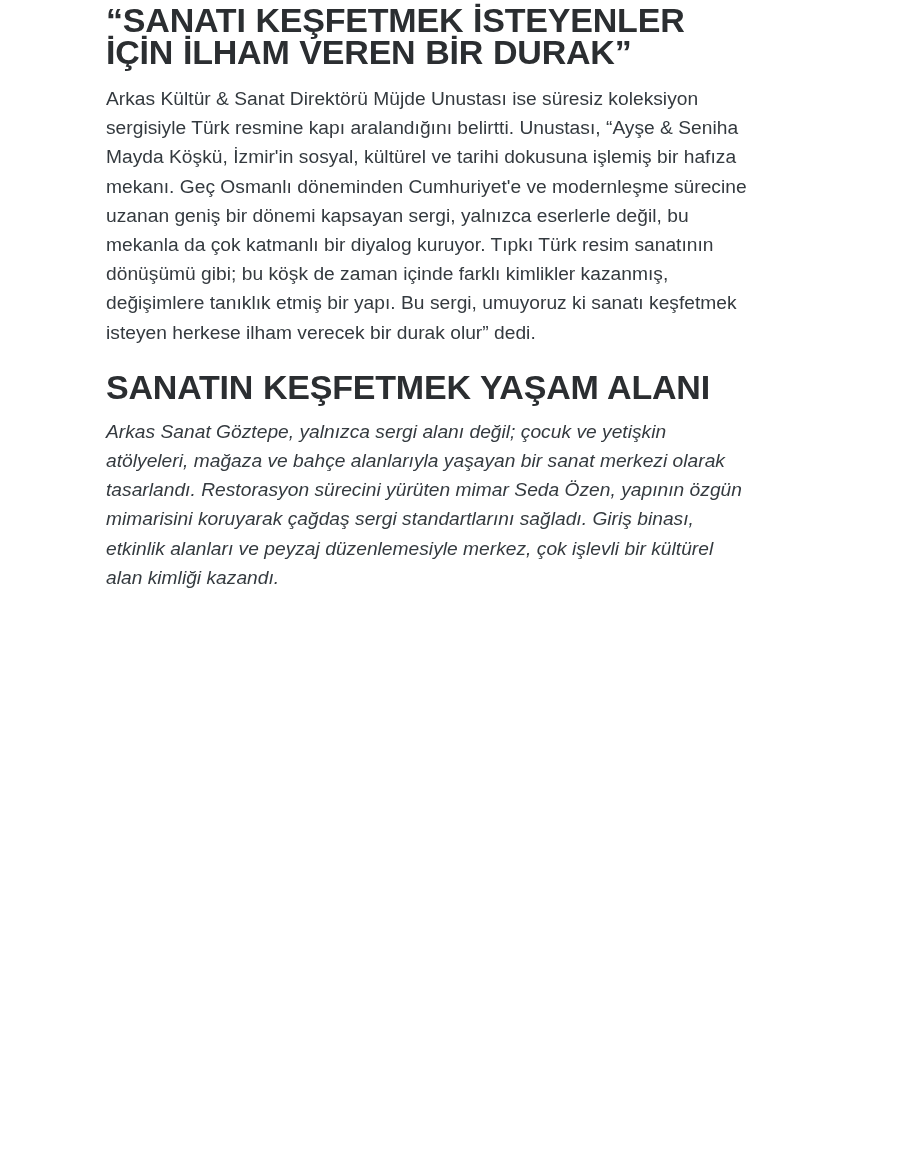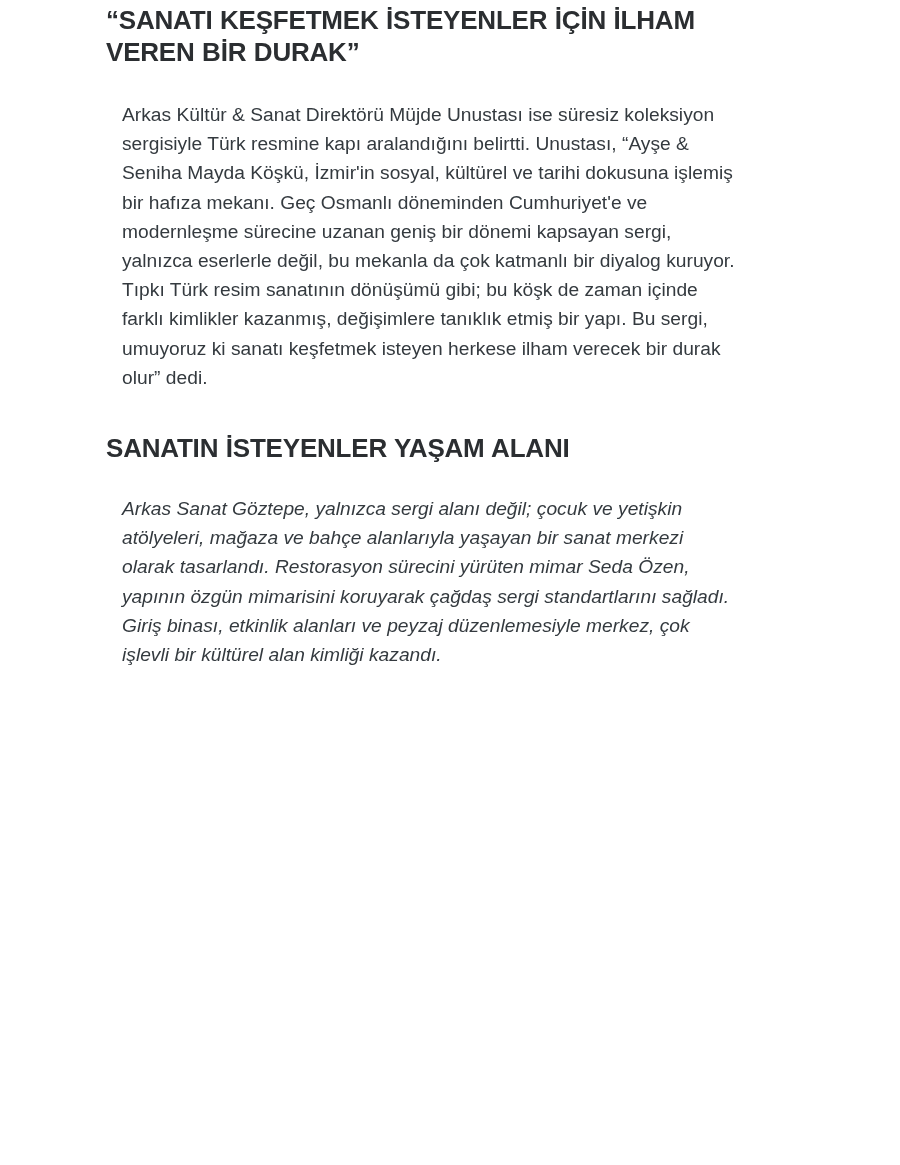--- a/index.html
+++ b/index.html
@@ -34,7 +34,7 @@
   .section-heading {
     font-family: "Liberation Sans", "DejaVu Sans", sans-serif;
     font-weight: bold;
-    font-size: 26px;
+    font-size: 34px;
     line-height: 32px;
     letter-spacing: -0.2px;
     color: #2b2e31;

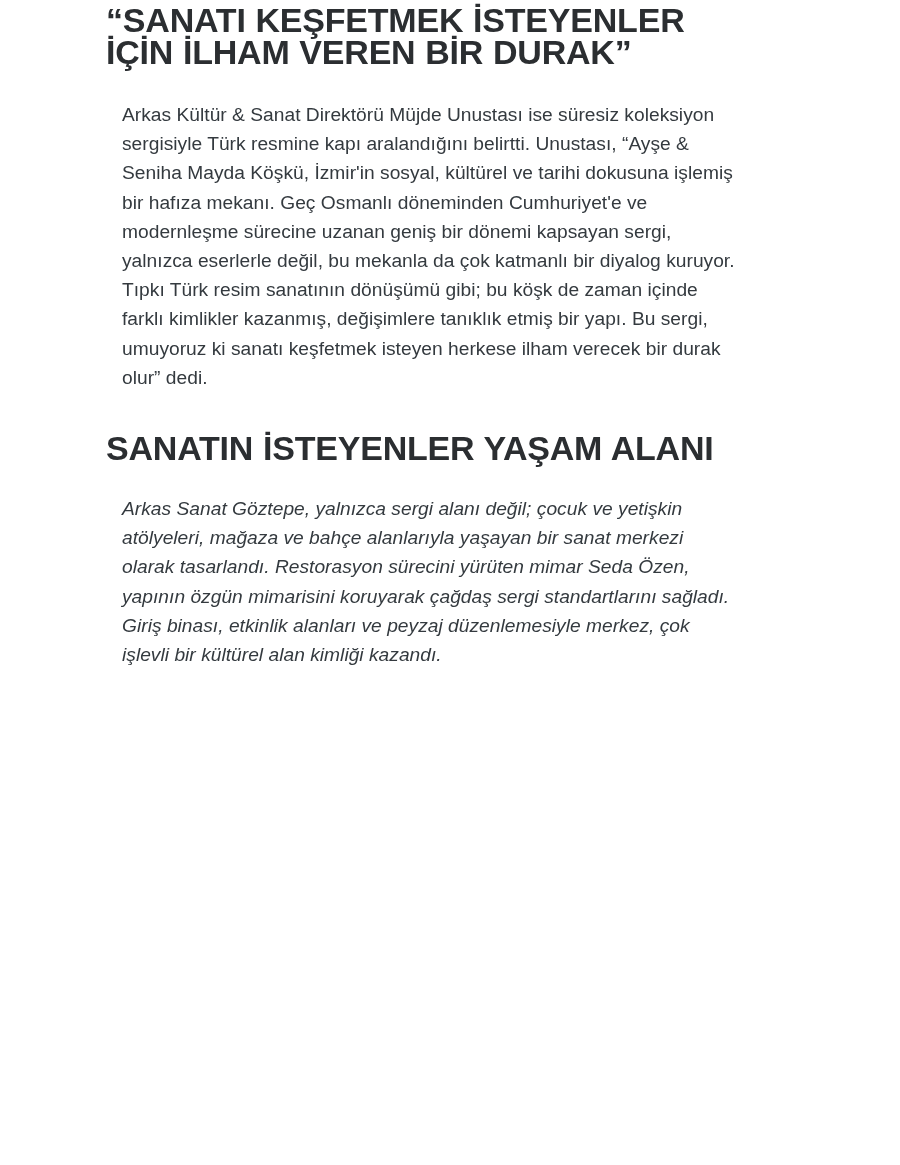--- a/index.html
+++ b/index.html
@@ -59,7 +59,7 @@
     font-size: 19.2px;
     line-height: 29.2px;
     color: #343a3f;
-    margin: 16px;
+    margin: 0;
     padding: 0;
     letter-spacing: 0.02px;
     text-align: left;

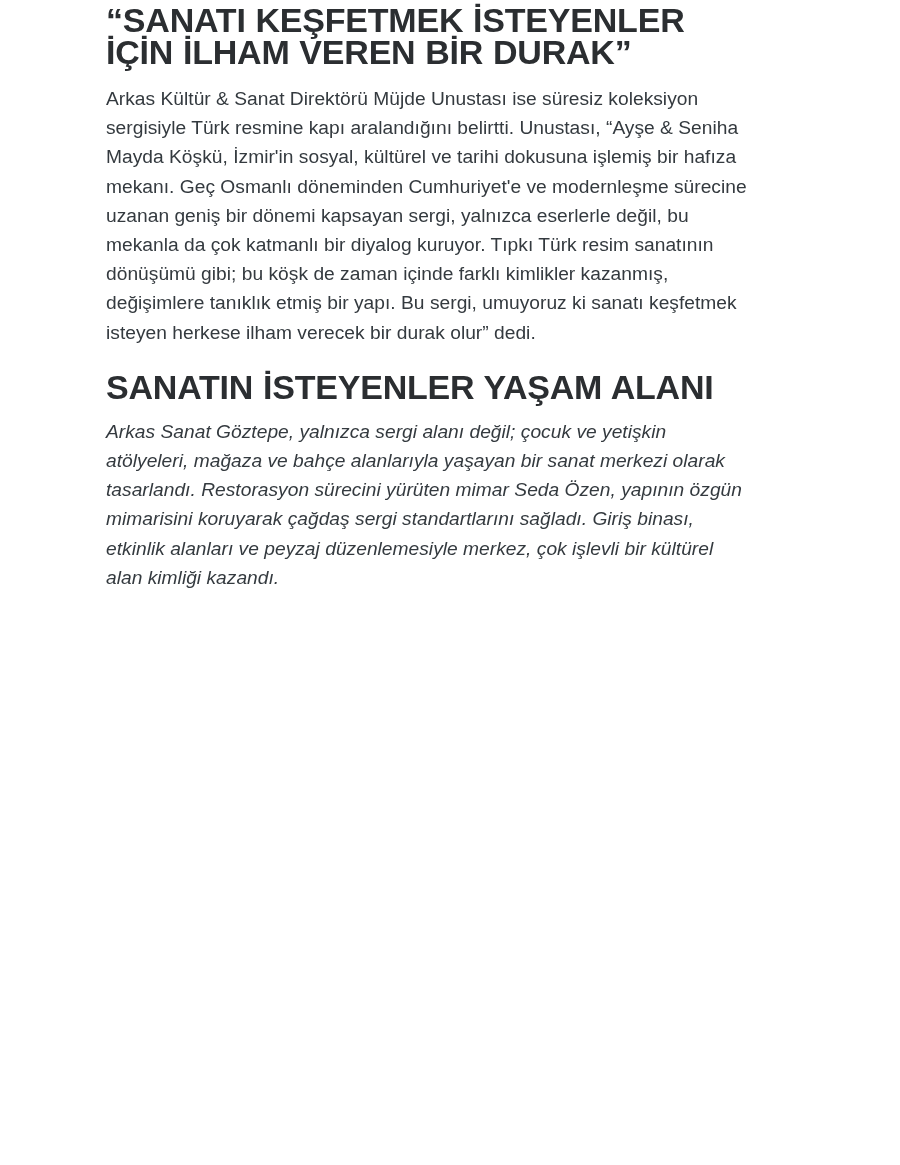--- a/index.html
+++ b/index.html
@@ -95,7 +95,7 @@
     </div>
 
     <div class="heading-plain-block">
-      <h2 class="section-heading">SANATIN İSTEYENLER YAŞAM ALANI</h2>
+      <h2 class="section-heading">SANATIN KEŞFETMEK YAŞAM ALANI</h2>
     </div>
 
     <div class="para-second">

